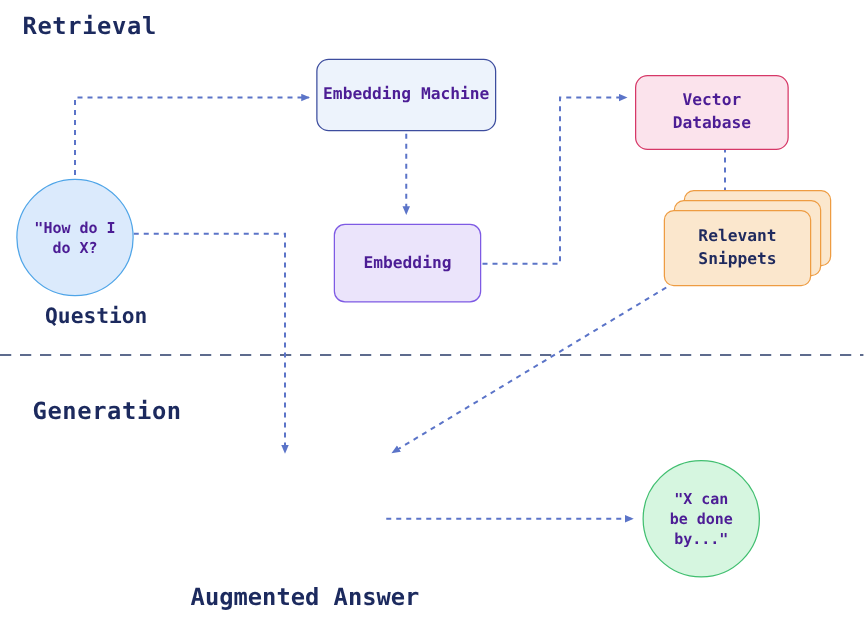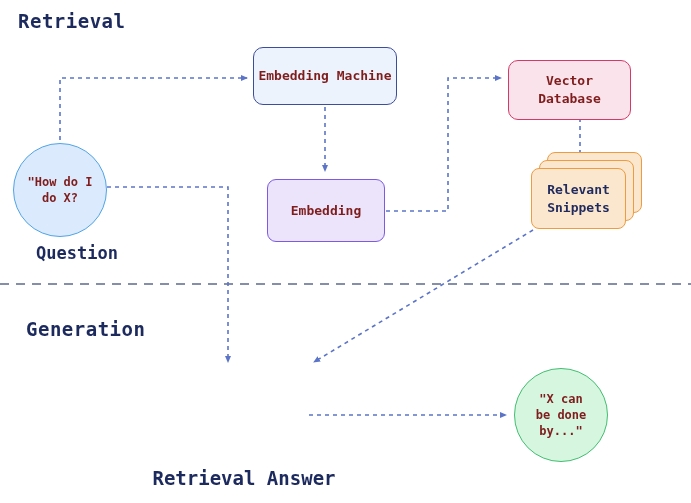--- a/index.html
+++ b/index.html
@@ -37,7 +37,7 @@
     text-align: center;
     white-space: pre-line;
     font-weight: bold;
-    color: #7f1d1d;
+    color: #4c1d95;
     line-height: 1.35;
   }
   #node-embedding-machine {

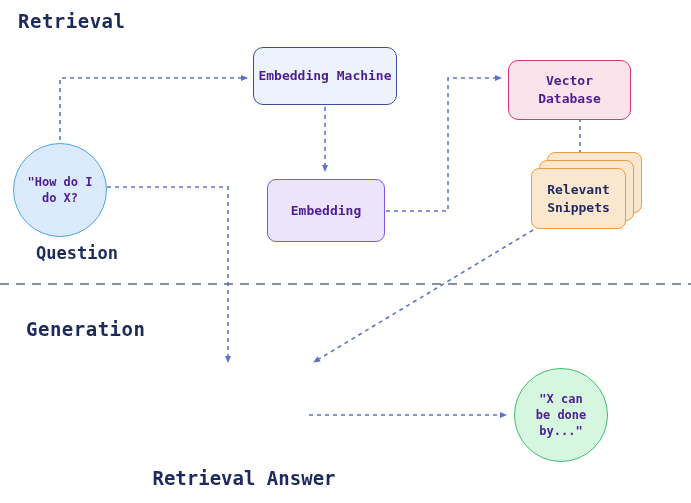--- a/index.html
+++ b/index.html
@@ -76,7 +76,7 @@
   }
   .snip-card {
     position: absolute;
-    width: 95px; height: 61px;
+    width: 118px; height: 61px;
     box-sizing: border-box;
     background: #fbe7cd;
     border: 1.5px solid #ee9c42;

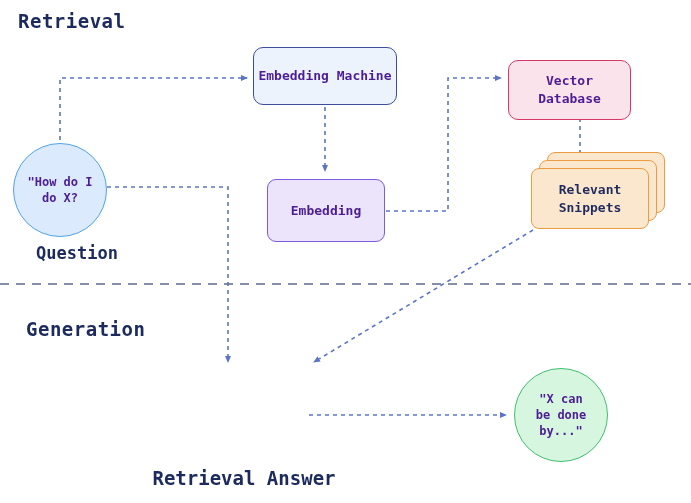--- a/index.html
+++ b/index.html
@@ -156,7 +156,7 @@
   </div>
 
 
-  <div class="shape-label" id="label-augmented">Retrieval Answer</div>
+  <div class="shape-label" id="label-augmented">Augmented Answer</div>
 
   <div class="node circle-node" id="node-answer">"X can
 be done

